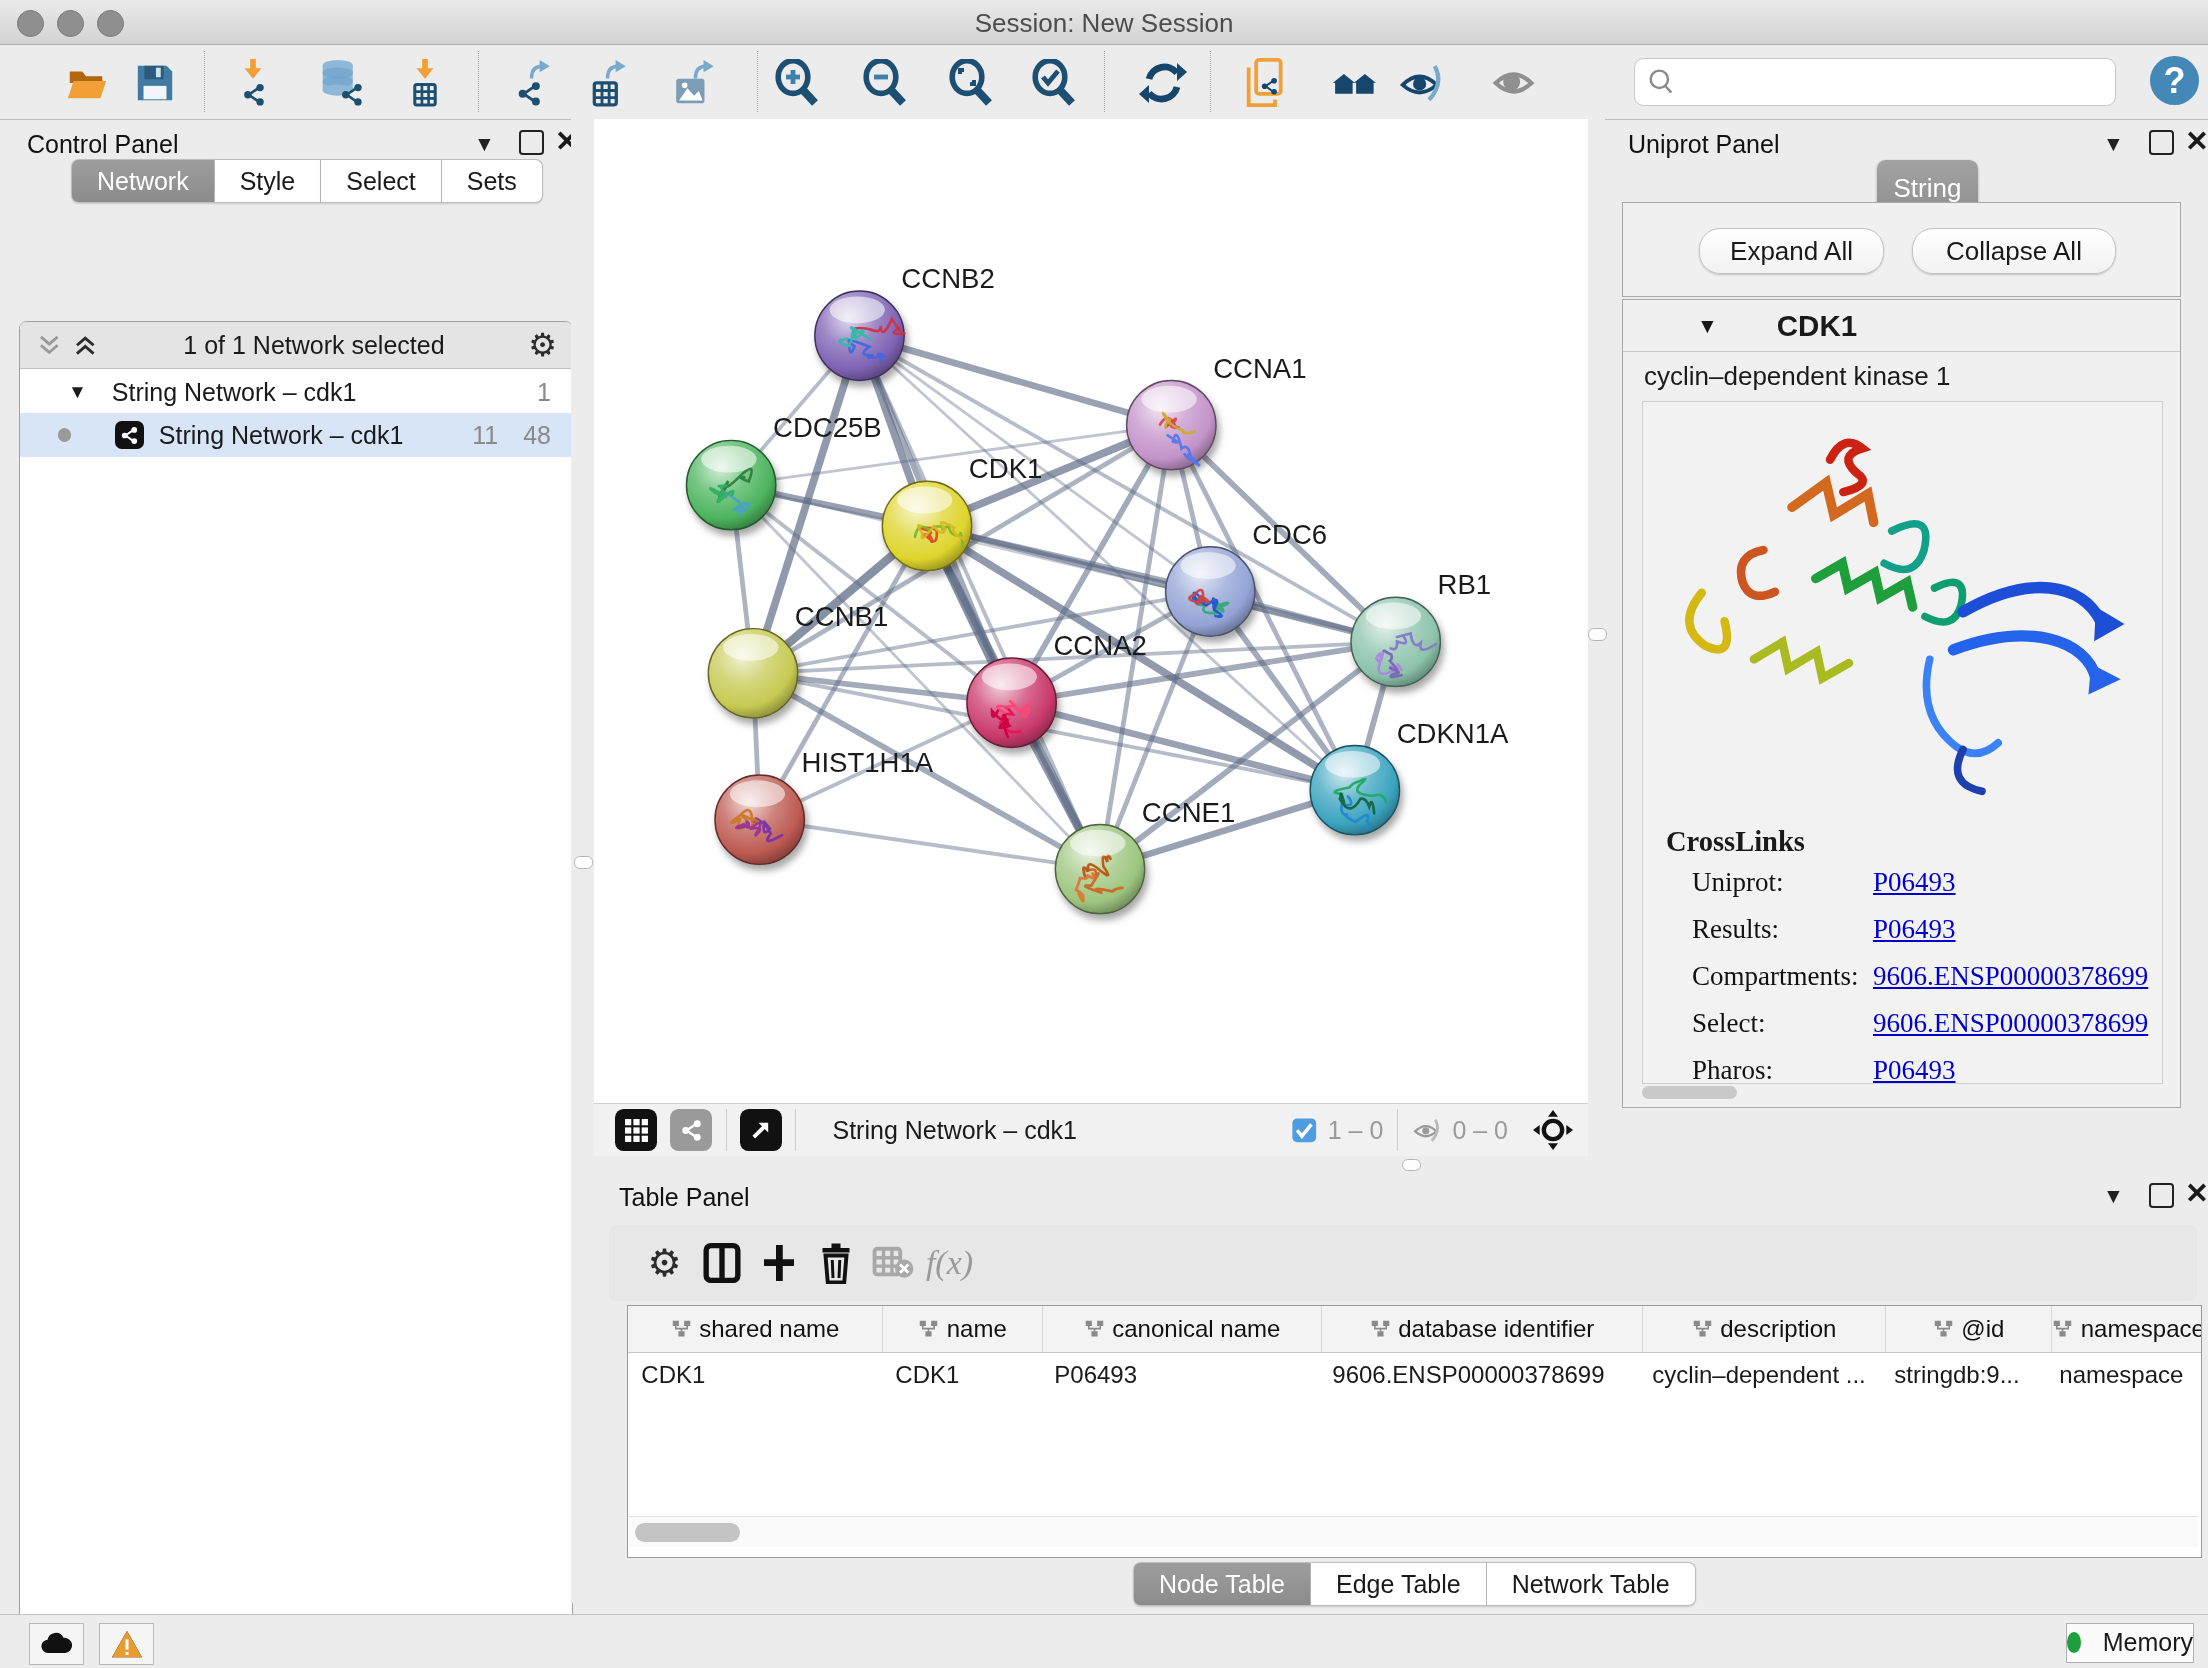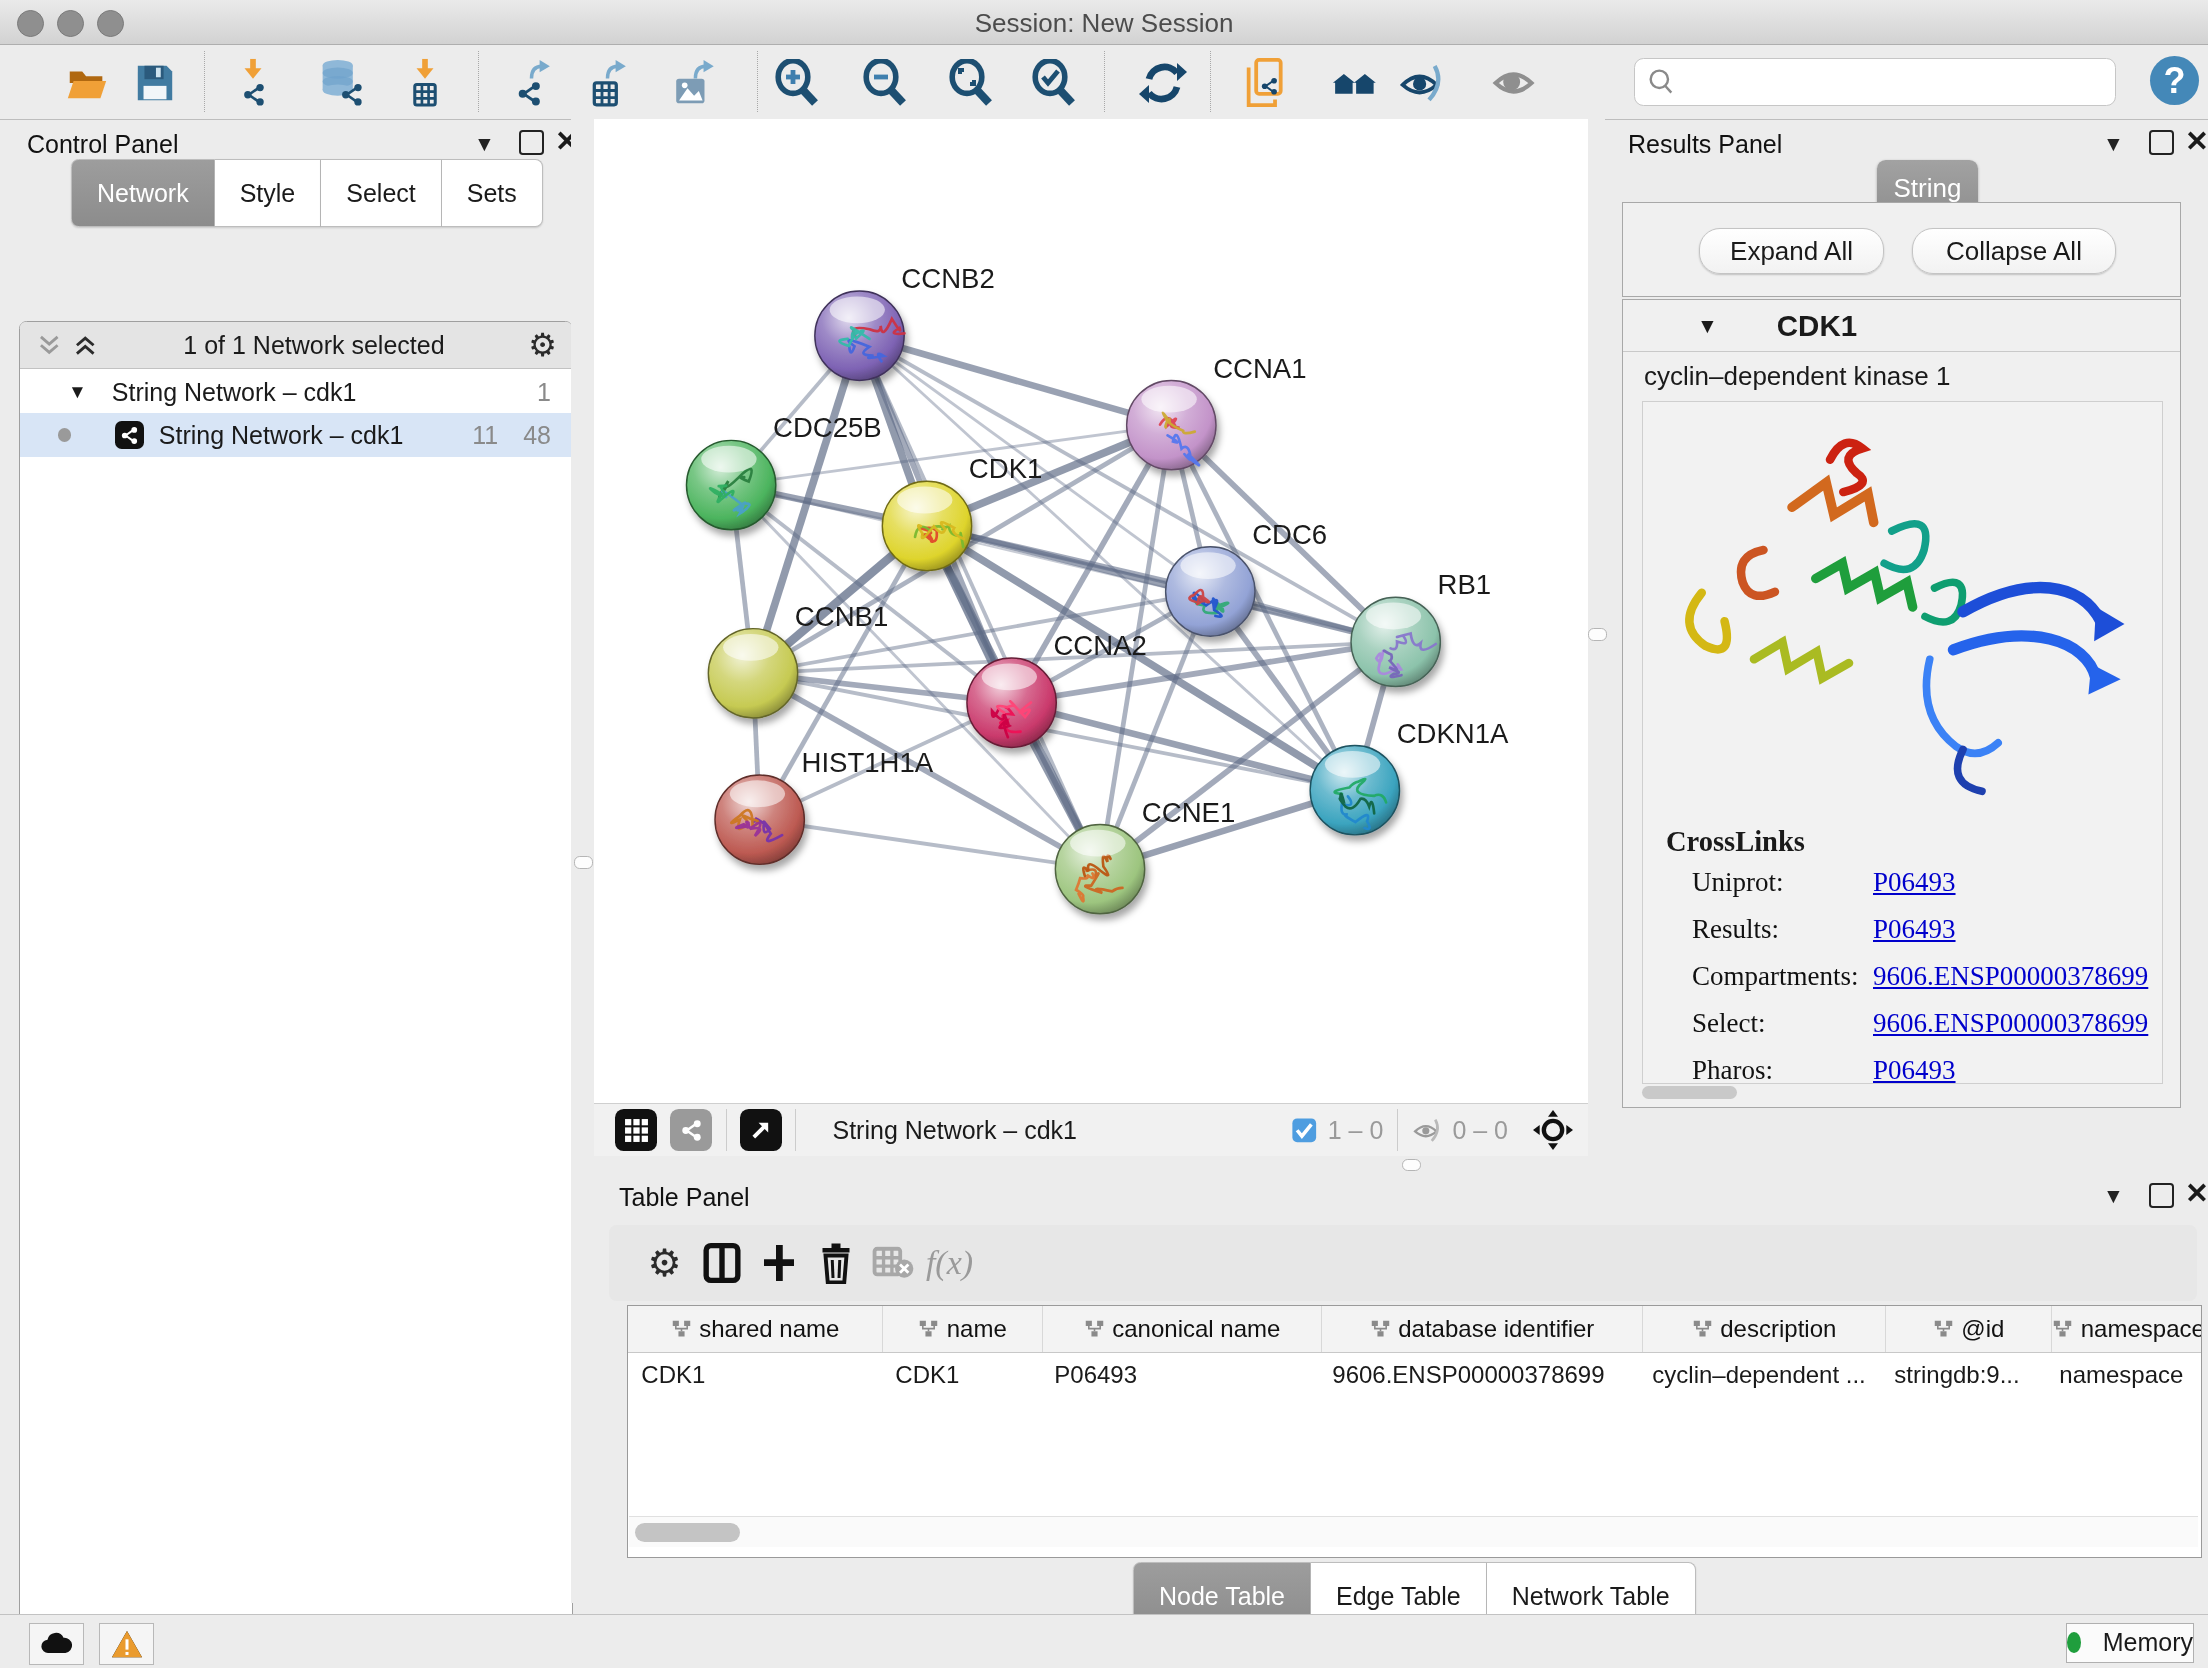--- a/index.html
+++ b/index.html
@@ -582,7 +582,7 @@
   </div>
 
   <div class="abs" style="left:1605px;top:119px;width:603px;height:1037px">
-    <div class="abs panel-title" style="left:23px;top:11.4px">Results Panel</div>
+    <div class="abs panel-title" style="left:23px;top:11.4px">Uniprot Panel</div>
     <div class="abs pctrl" style="left:498px;top:13.3px">▼</div>
     <span class="abs pbox" style="left:544px;top:11.4px"></span>
     <div class="abs px" style="left:580px;top:5.7px">✕</div>

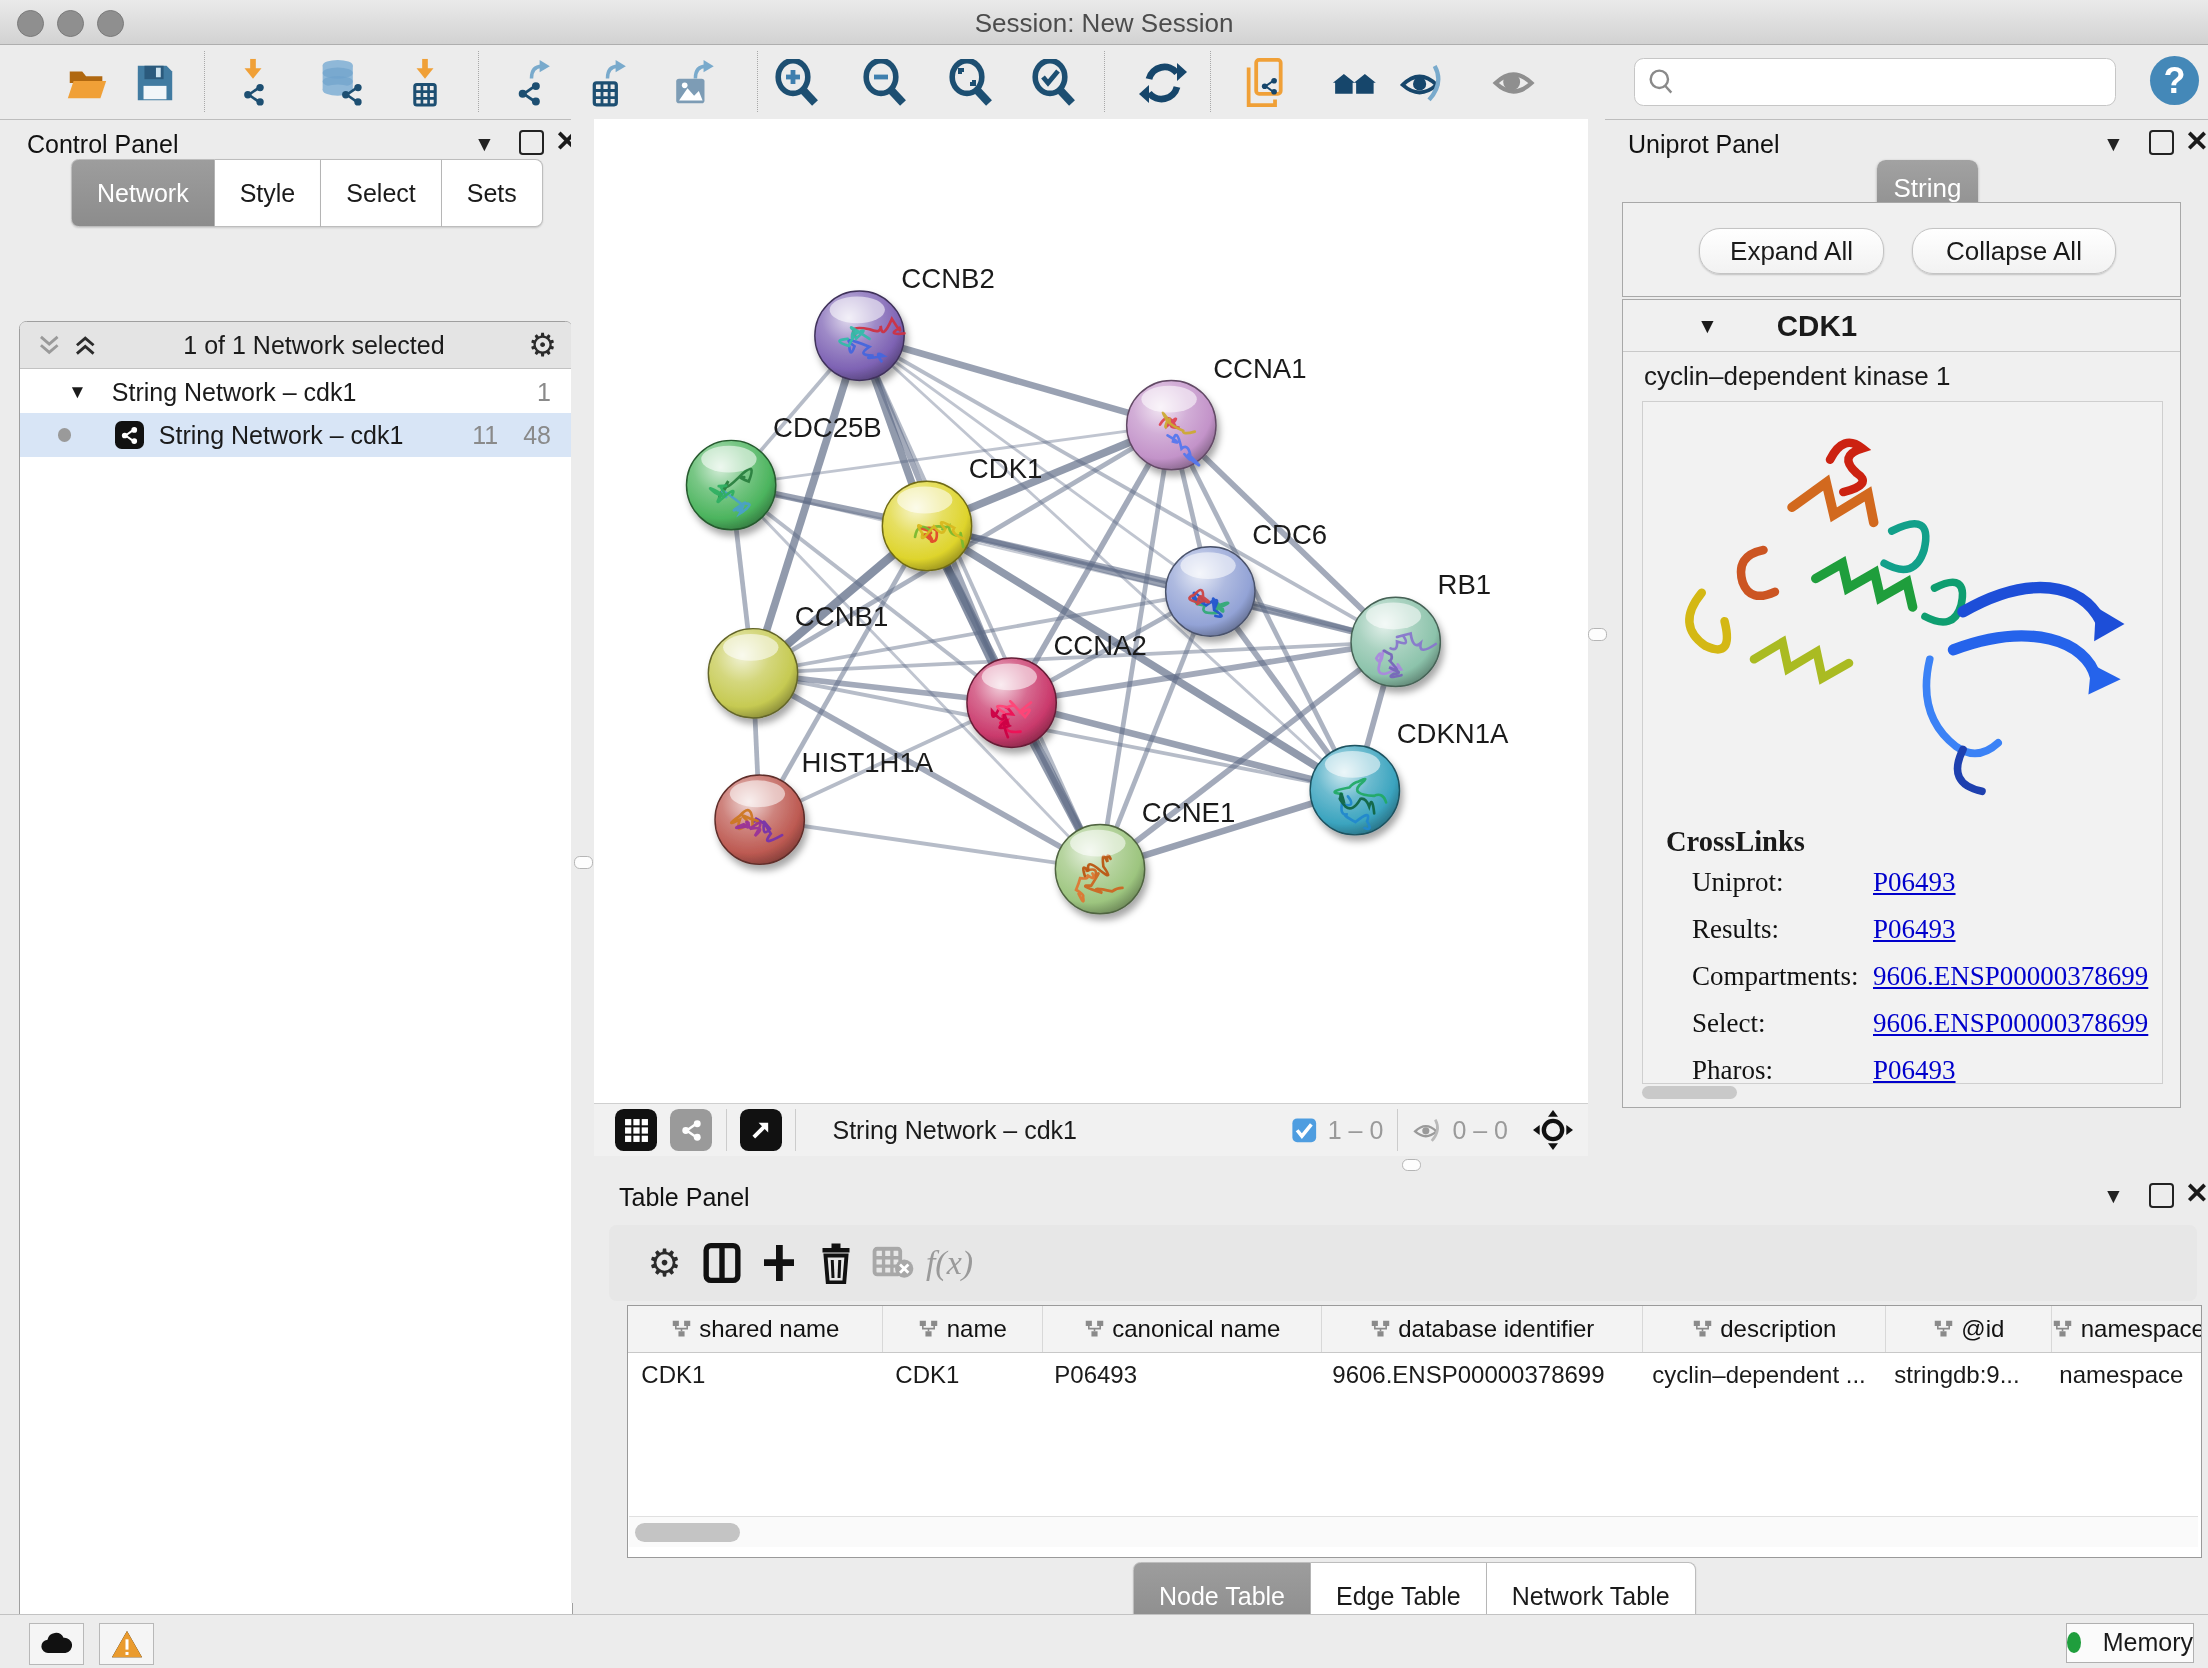--- a/index.html
+++ b/index.html
@@ -28,7 +28,7 @@
   .px{font-size:28.5px;font-weight:bold;cursor:pointer;}
   
   .seg{display:flex;}
-  .seg .tab{height:42px;line-height:42px;padding:12px 25px;background:#fff;border:1px solid #bdbdbd;
+  .seg .tab{height:42px;line-height:42px;padding:0 25px;background:#fff;border:1px solid #bdbdbd;
             border-left:none;font-size:25px;text-align:left;cursor:pointer;box-shadow:0 1px 1.9px rgba(0,0,0,.15);}
   .seg .tab:first-child{border-left:1px solid #bdbdbd;border-radius:7.6px 0 0 7.6px;}
   .seg .tab:last-child{border-radius:0 7.6px 7.6px 0;}

